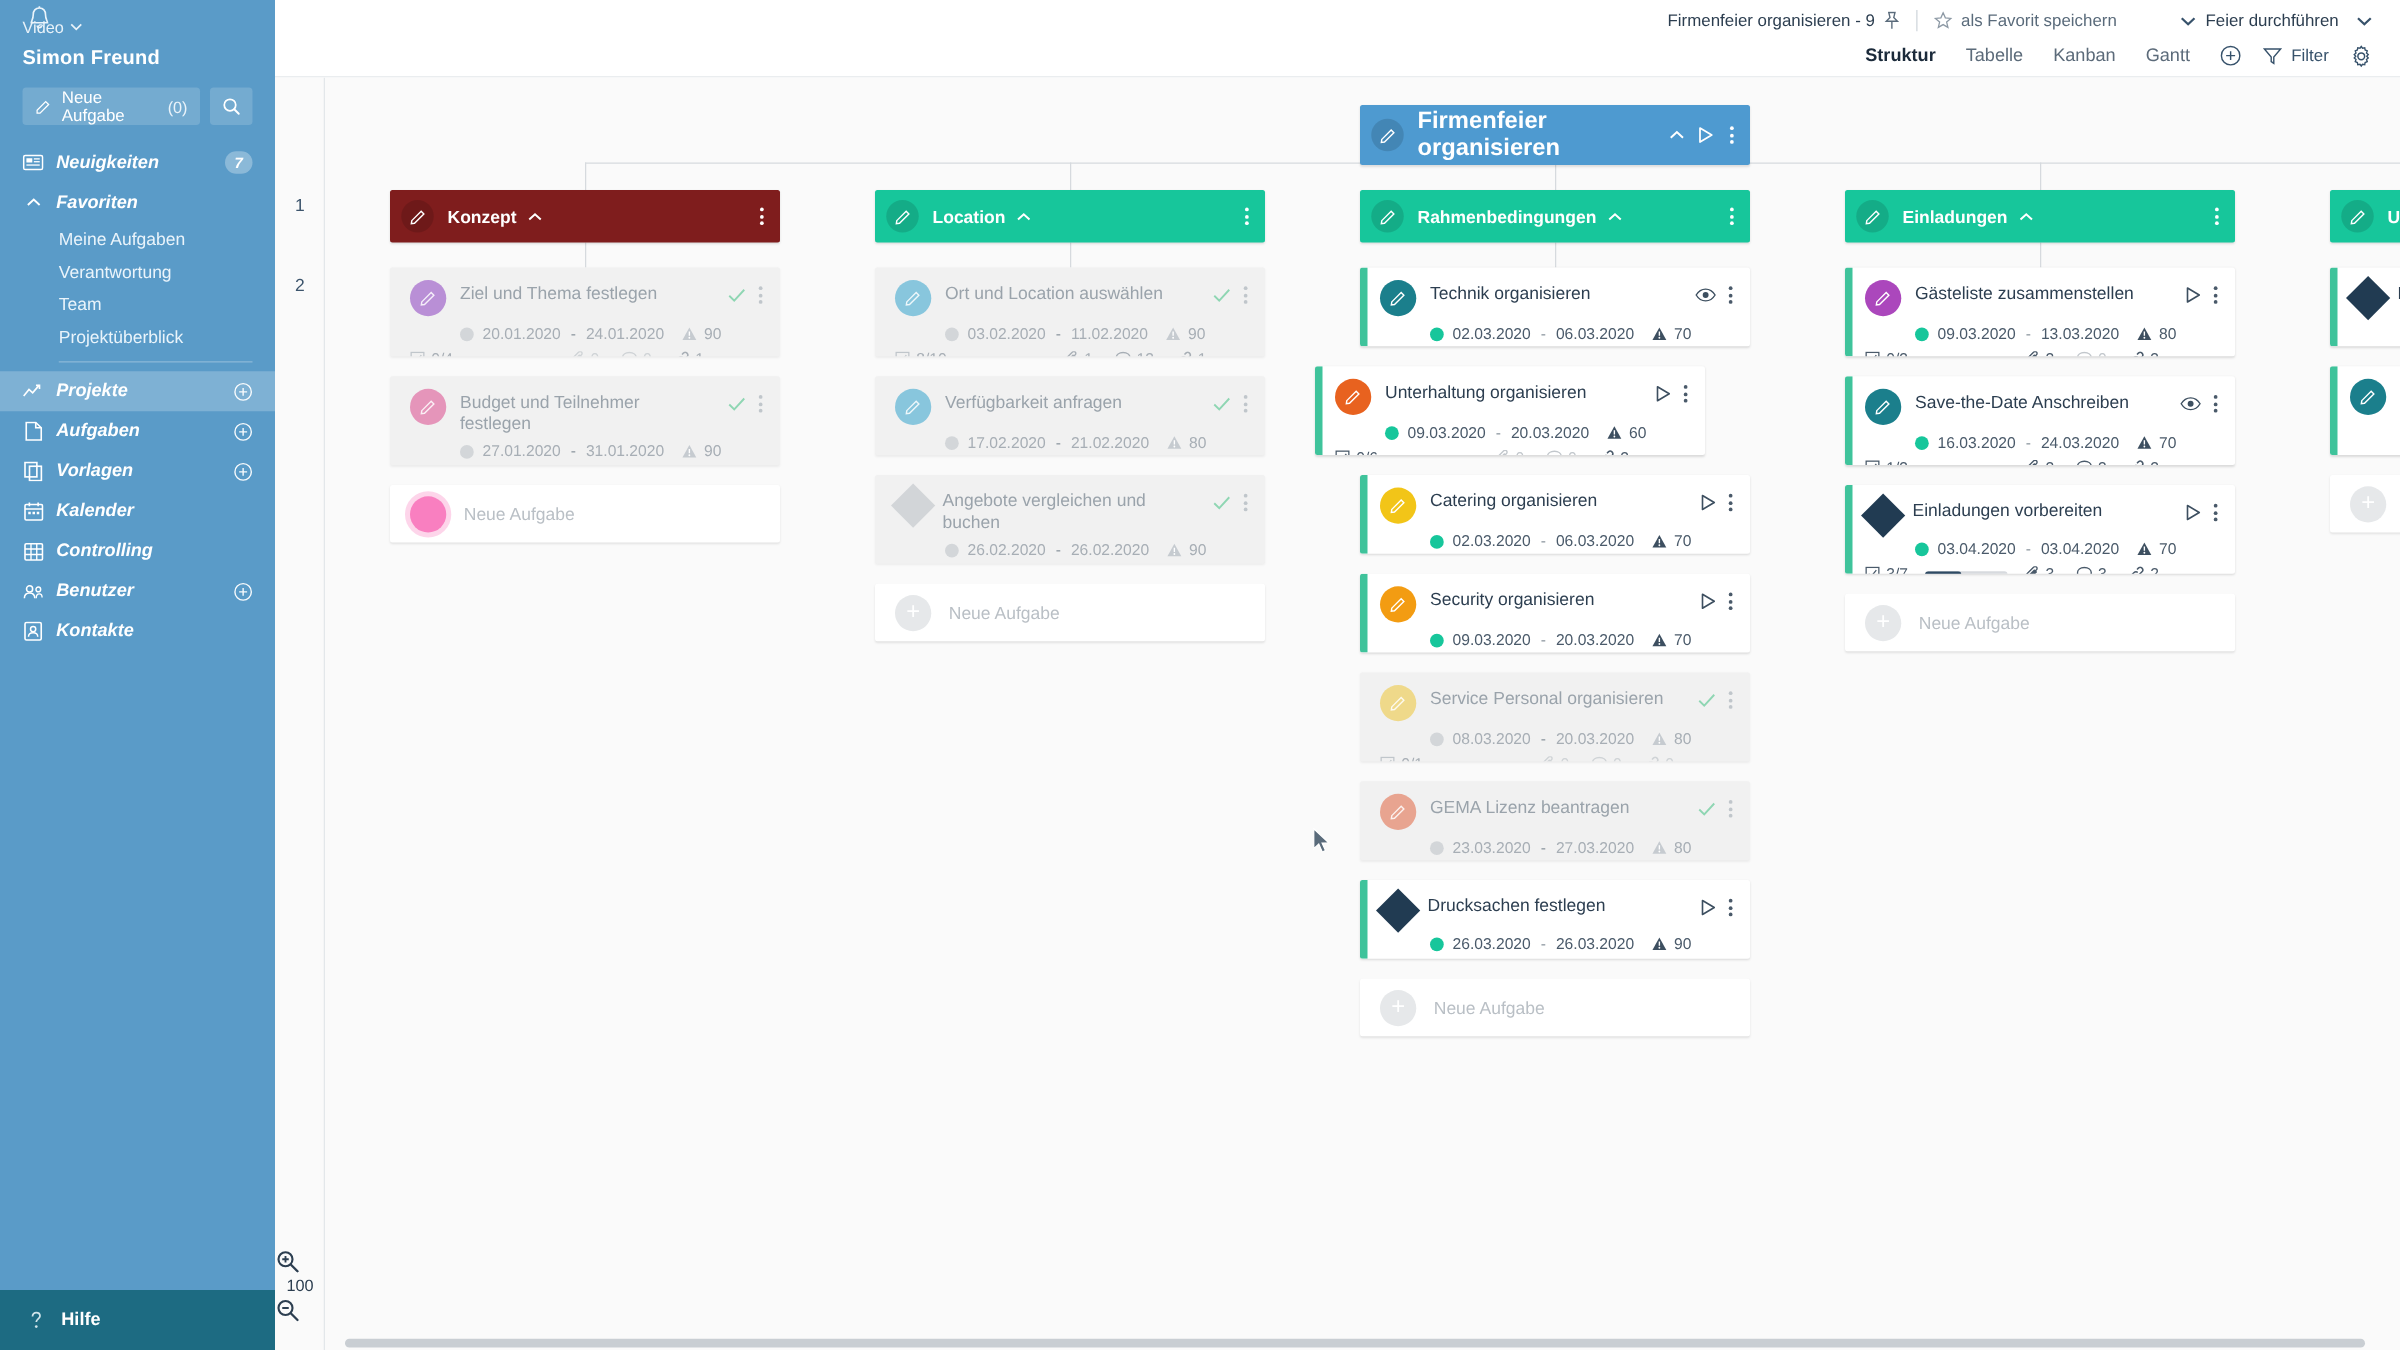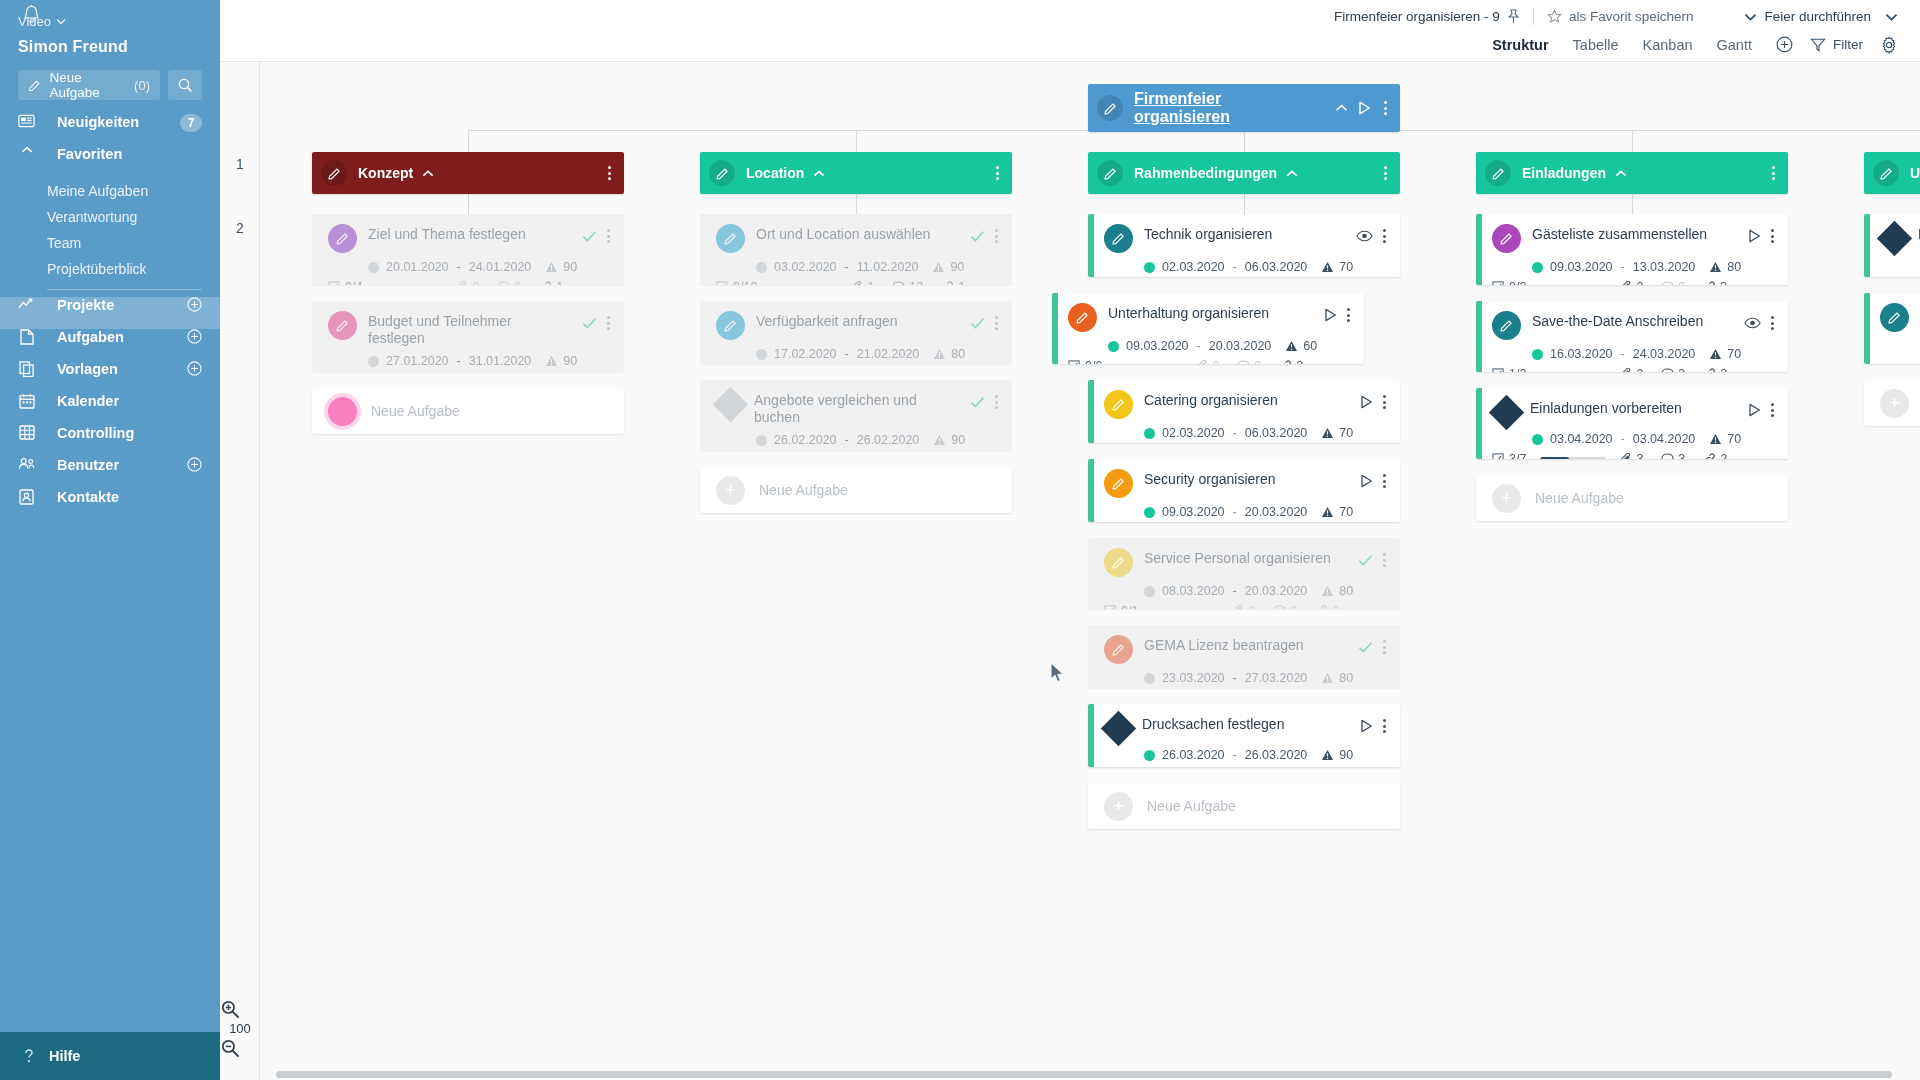--- a/index.html
+++ b/index.html
@@ -113,7 +113,7 @@
     flex: 0 0 26px; margin-right: 11px;
   }
   .node-title { font-size: 14px; font-weight: bold; line-height: 1.15; }
-  .node-title.two { font-size: 16px; text-decoration: underline; }
+  .node-title.two { font-size: 19px; }
   .node-caret { margin-left: 9px; display: flex; align-items: center; cursor: pointer; }
   .node-right { margin-left: auto; display: flex; align-items: center; gap: 10px; }
   .kebab { display: flex; flex-direction: column; gap: 2.5px; cursor: pointer; padding: 2px 3px; }

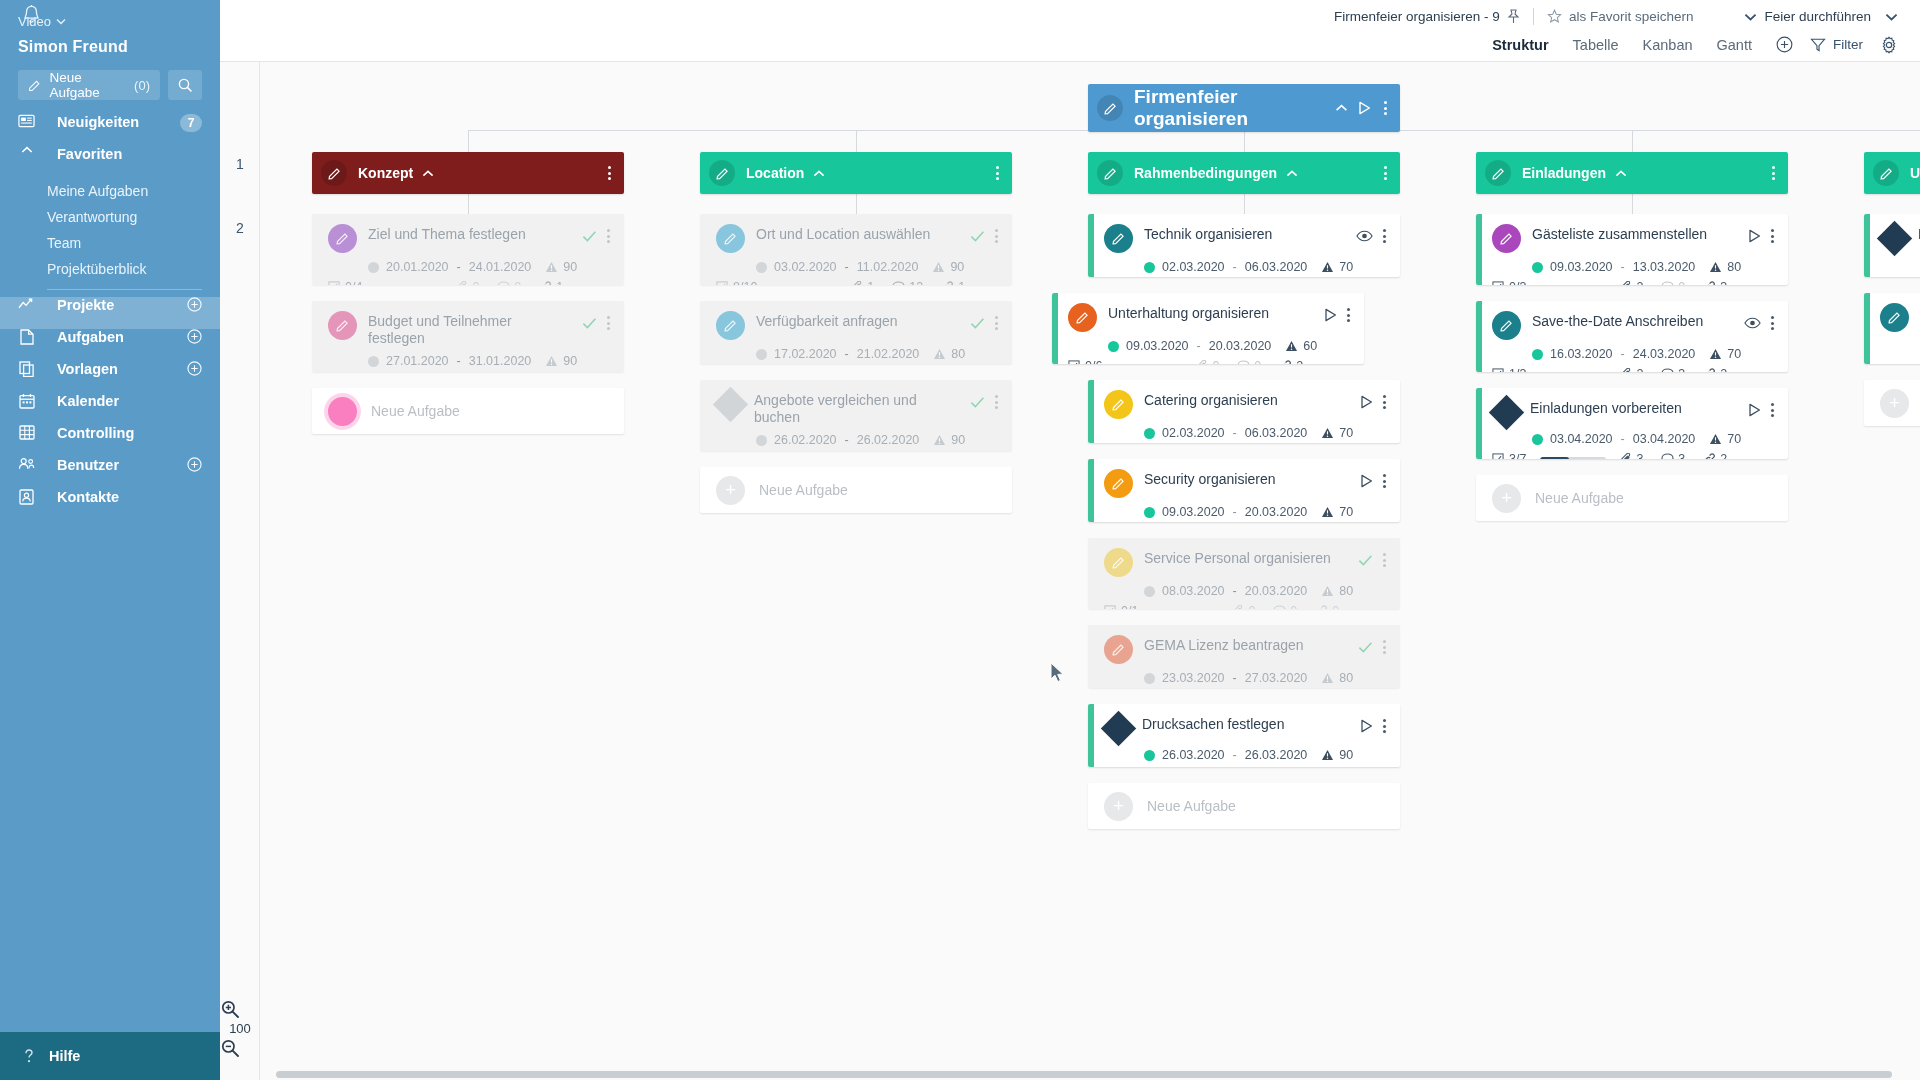--- a/index.html
+++ b/index.html
@@ -41,9 +41,9 @@
   }
   .sb-nav { margin-top: 14px; flex: 1; overflow: hidden; }
   .sb-row {
-    height: 32px; display: flex; align-items: flex-start;
-    padding: 0 18px; gap: 22px; font-size: 14.5px; font-weight: bold;
-    color: #fff; cursor: pointer; position: relative;
+    height: 32px; display: flex; align-items: center;
+    padding: 0 18px; gap: 10px; font-size: 14.5px; font-weight: bold;
+    color: #fff; cursor: pointer; position: relative; font-style: italic;
   }
   .sb-row.active { background: rgba(255,255,255,.22); }
   .sb-row .ic { width: 17px; display: flex; align-items: center; justify-content: center; flex: 0 0 17px; }

